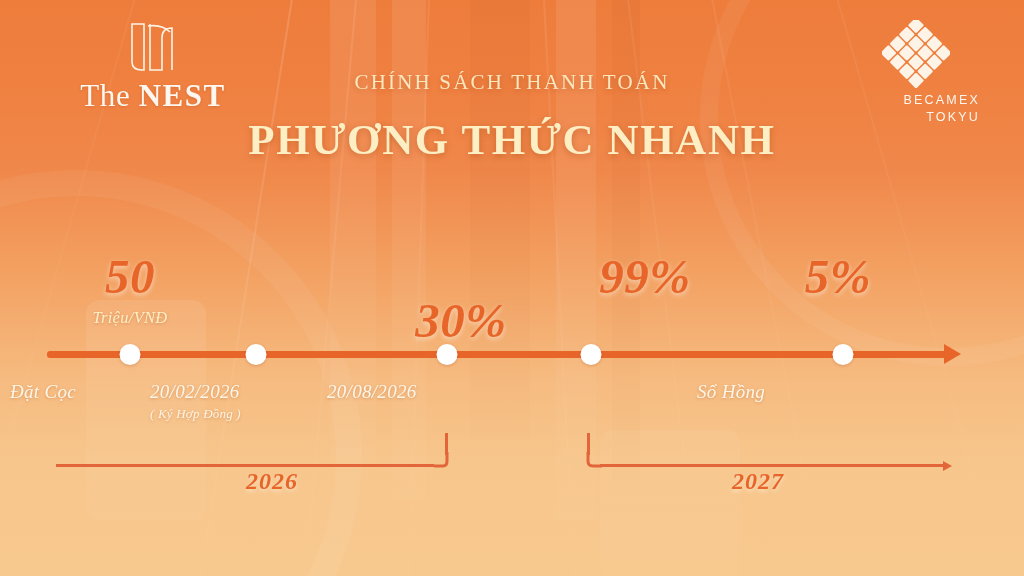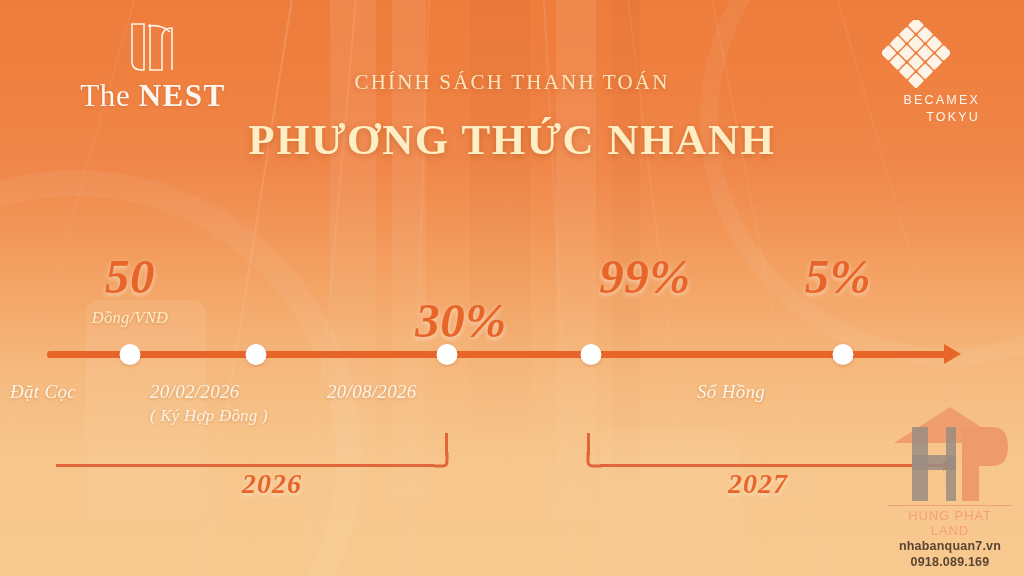--- a/index.html
+++ b/index.html
@@ -227,7 +227,7 @@
 
     <div class="stop-top" style="left:130px; top:252px;">
       <div class="pct">50</div>
-      <div class="unit">Đồng/VNĐ</div>
+      <div class="unit">Triệu/VNĐ</div>
     </div>
     <div class="stop-top" style="left:461px; top:252px;margin-top:44px;">
       <div class="pct">30%</div>

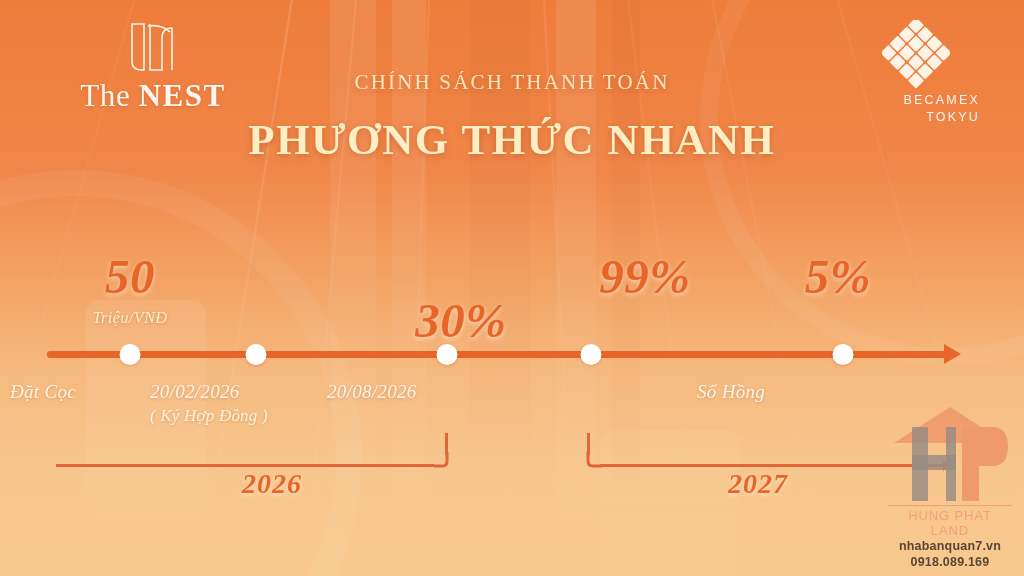--- a/index.html
+++ b/index.html
@@ -112,7 +112,7 @@
     text-shadow:0 1px 3px rgba(150,55,10,.28);
   }
   .note {
-    font-size:17px; color:#fdf3e3; margin-top:3px; letter-spacing:.2px;
+    font-size:13px; color:#fdf3e3; margin-top:3px; letter-spacing:.2px;
     text-shadow:0 1px 3px rgba(150,55,10,.25);
   }
 

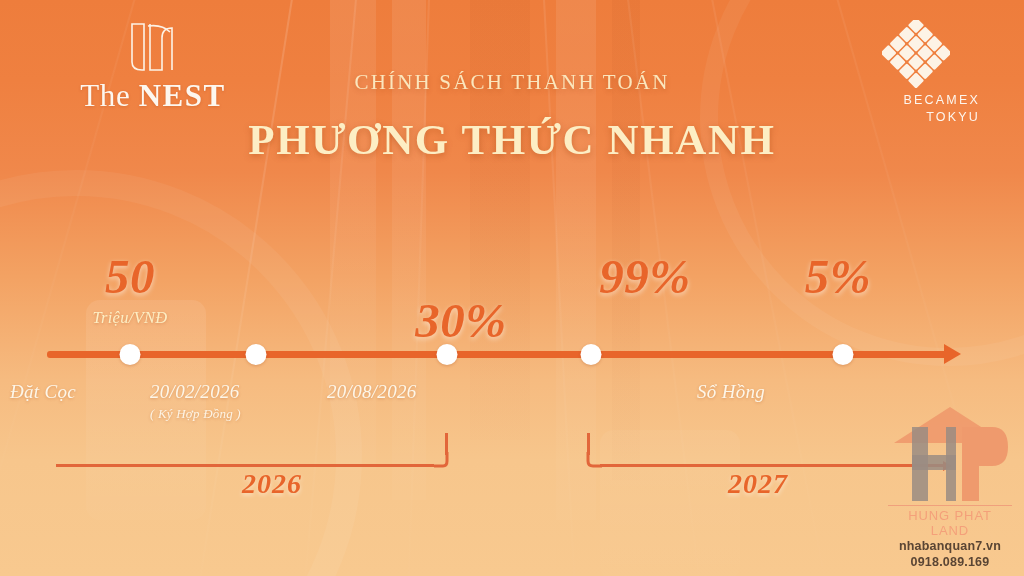--- a/index.html
+++ b/index.html
@@ -121,7 +121,7 @@
   .bracket .hline { position:absolute; height:3px; background:#e2663a; }
   .bracket .vline { position:absolute; width:3px; background:#e2663a; }
   .year {
-    position:absolute; font-size:28px; font-weight:bold; color:#e8652a;
+    position:absolute; font-size:24px; font-weight:bold; color:#e8652a;
     letter-spacing:1px; transform:translateX(-50%);
     text-shadow:0 2px 4px rgba(255,255,255,.5);
   }

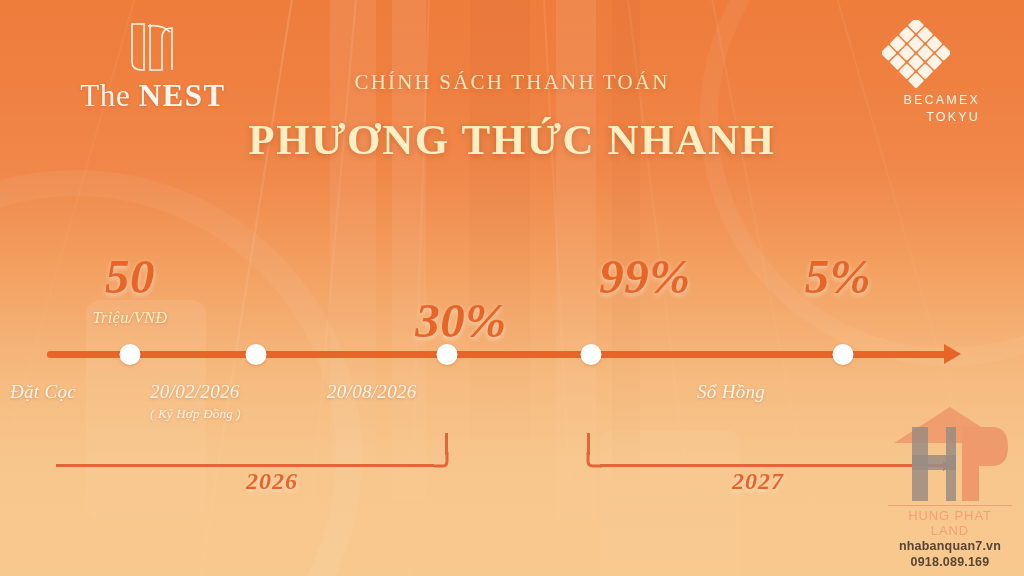--- a/index.html
+++ b/index.html
@@ -282,19 +282,6 @@
     <div class="year" style="left:758px; top:468px;">2027</div>
   </div>
 
-  <div class="watermark">
-    <svg class="wm-mark" viewBox="0 0 124 104">
-      <path d="M62 4 L118 40 L6 40 Z" fill="#ef9a6d" opacity="0.92"></path>
-      <rect x="24" y="24" width="16" height="74" fill="#9a8c82" opacity="0.85"></rect>
-      <rect x="58" y="24" width="10" height="74" fill="#9a8c82" opacity="0.85"></rect>
-      <rect x="24" y="52" width="44" height="15" fill="#9a8c82" opacity="0.85"></rect>
-      <rect x="74" y="24" width="17" height="74" fill="#ef9a6d"></rect>
-      <path d="M91 24 L104 24 Q120 24 120 44 Q120 63 104 63 L91 63 Z" fill="#ef9a6d"></path>
-    </svg>
-    <div class="wm-brand">HUNG PHAT LAND</div>
-    <div class="wm-site">nhabanquan7.vn</div>
-    <div class="wm-phone">0918.089.169</div>
-  </div>
 
 </div>
 

